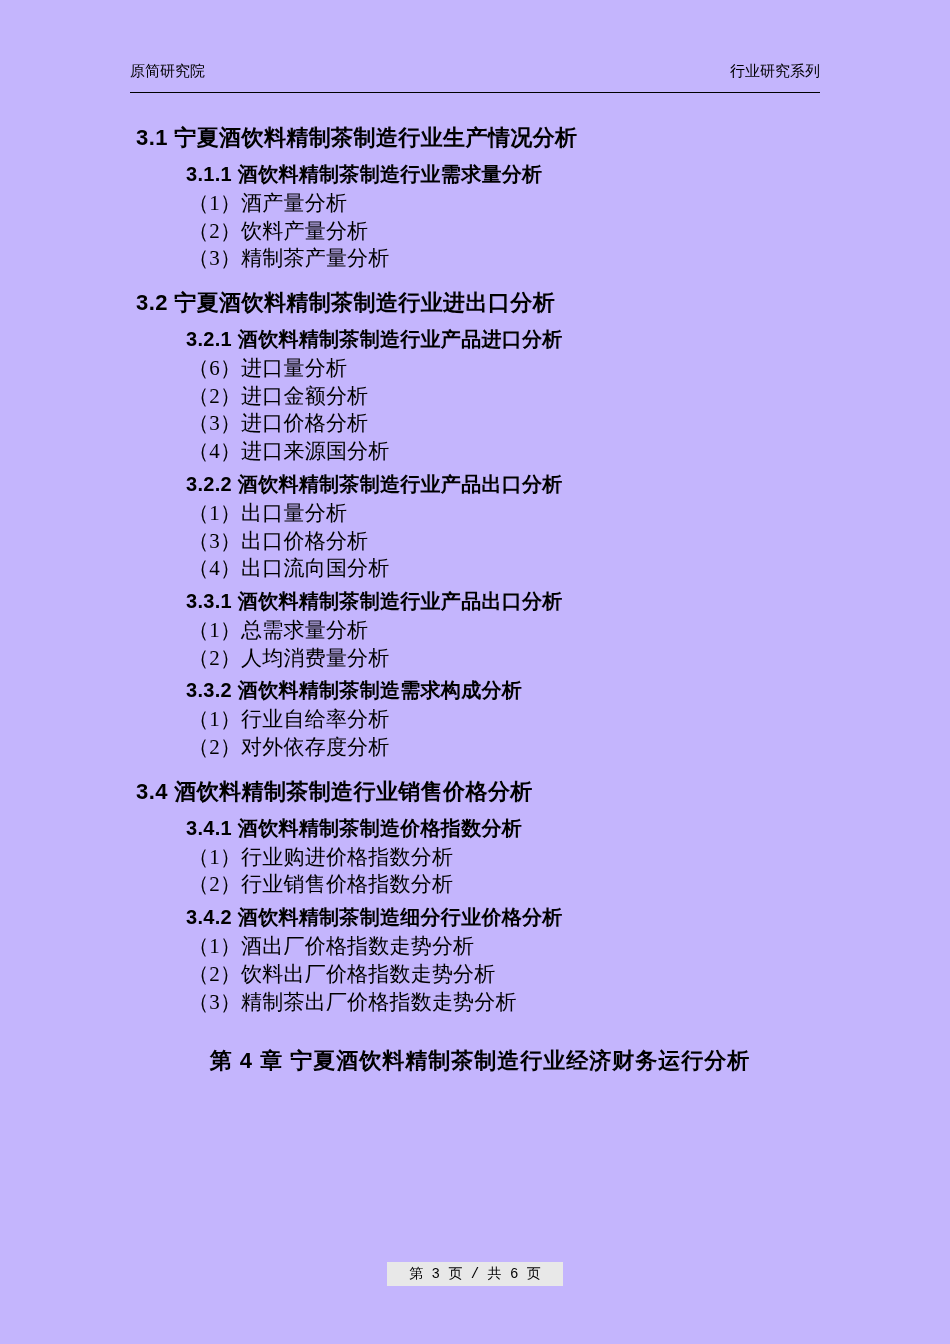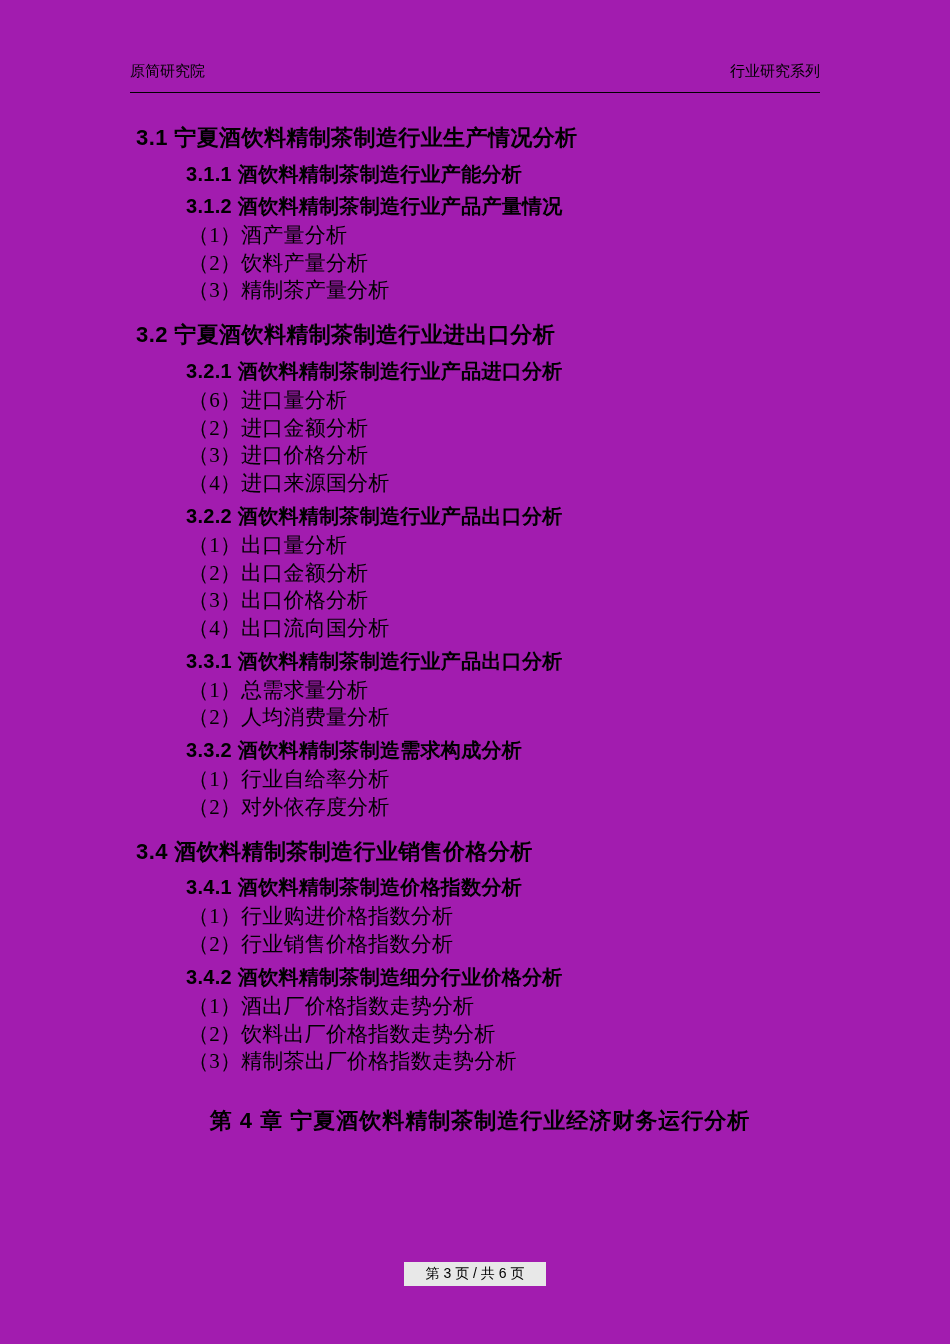--- a/index.html
+++ b/index.html
@@ -16,7 +16,7 @@
     width: 950px;
     height: 1344px;
     margin: 0 auto;
-    background: #a21caf;
+    background: #c4b5fd;
     box-sizing: border-box;
     overflow: hidden;
   }

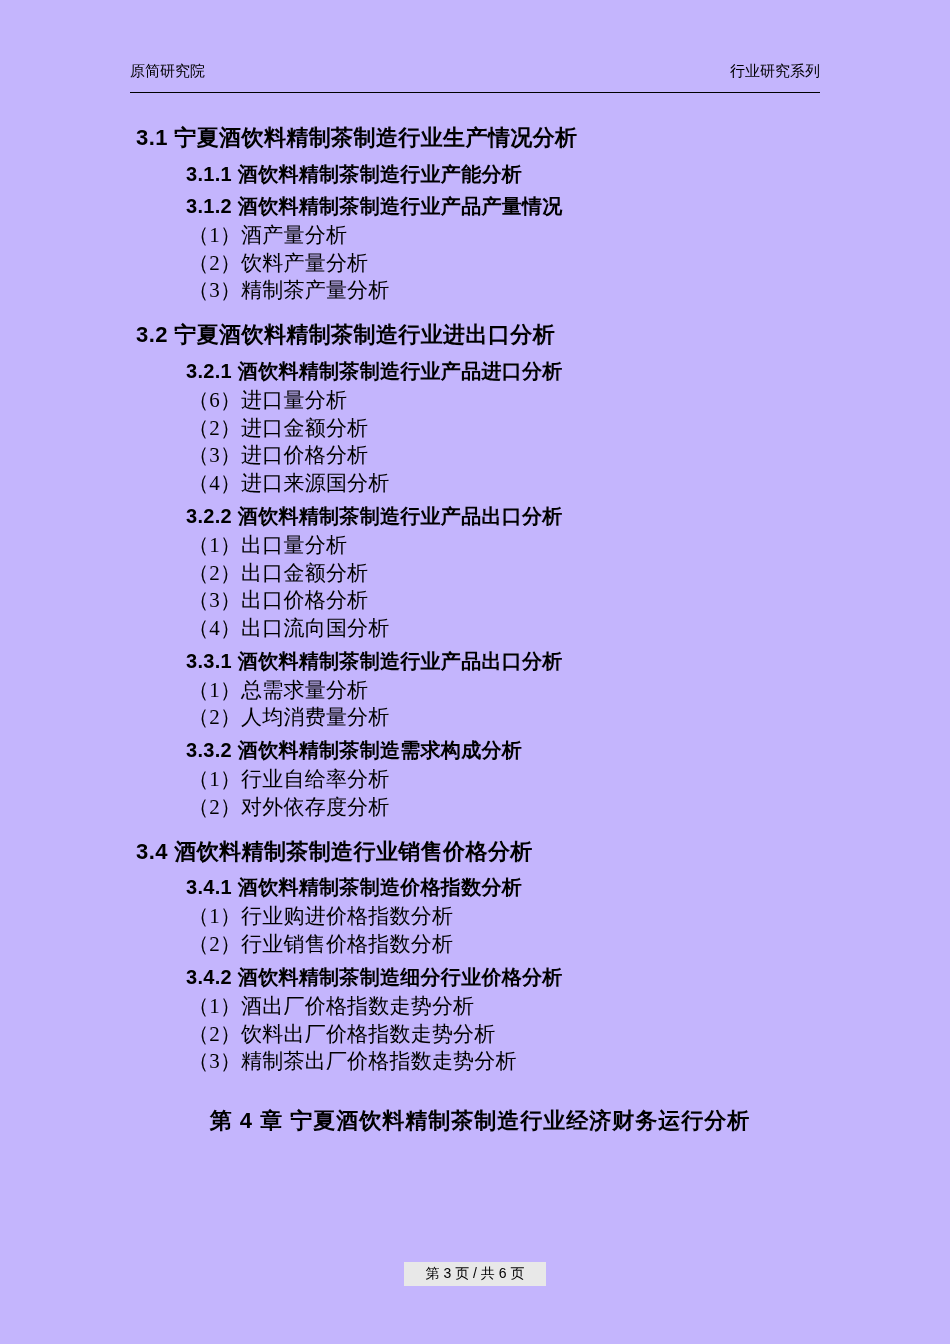--- a/index.html
+++ b/index.html
@@ -110,7 +110,7 @@
 
   <div class="content">
     <div class="h1">3.1  宁夏酒饮料精制茶制造行业生产情况分析</div>
-    <div class="h2">3.1.1  酒饮料精制茶制造行业产能分析</div>
+    <div class="h2">3.1.1  酒饮料精制茶制造行业需求量分析</div>
     <div class="h2">3.1.2  酒饮料精制茶制造行业产品产量情况</div>
     <div class="item">（1）酒产量分析</div>
     <div class="item">（2）饮料产量分析</div>

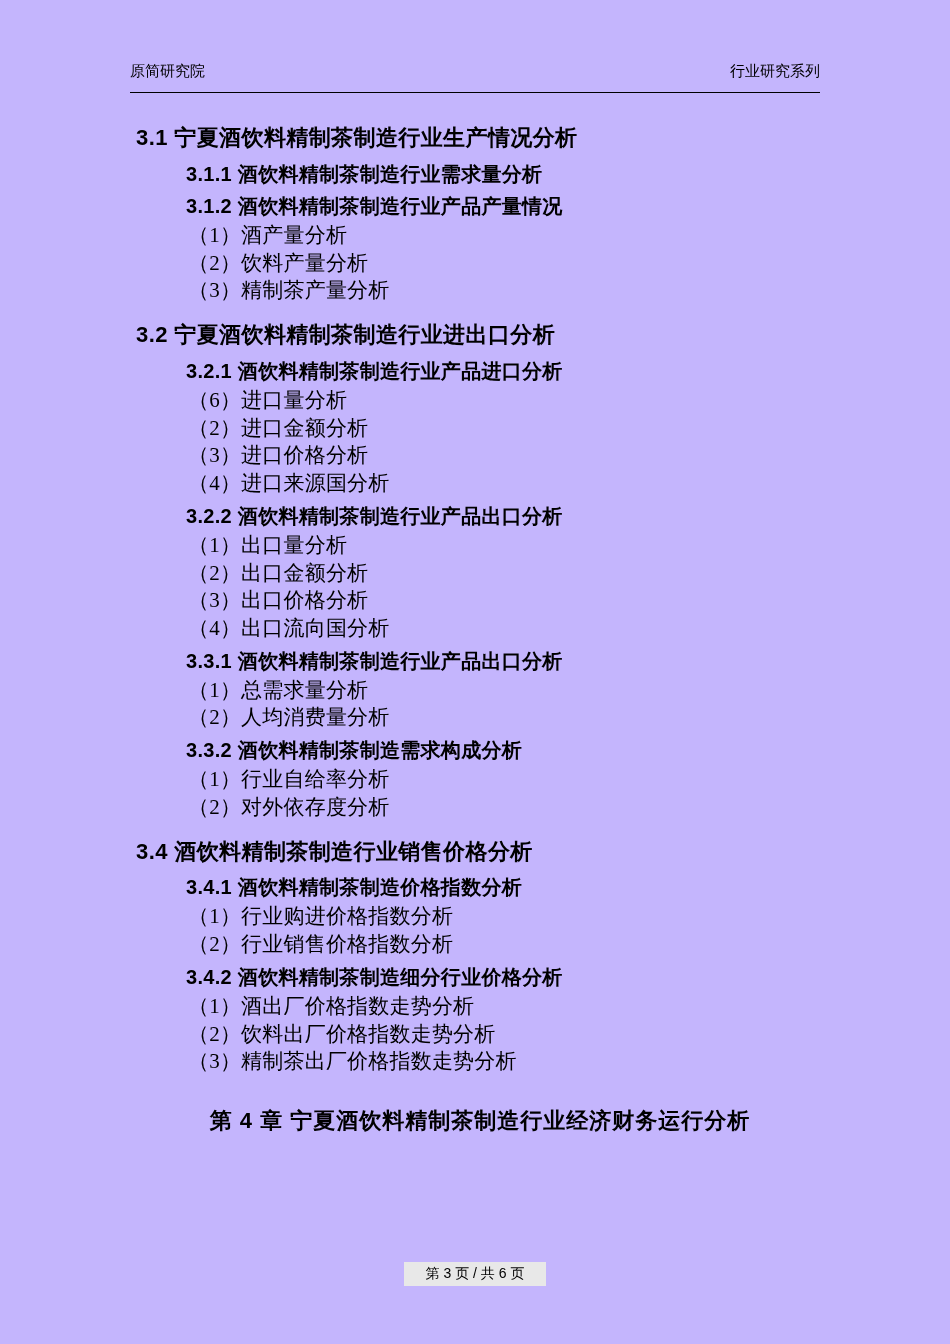--- a/index.html
+++ b/index.html
@@ -111,7 +111,6 @@
   <div class="content">
     <div class="h1">3.1  宁夏酒饮料精制茶制造行业生产情况分析</div>
     <div class="h2">3.1.1  酒饮料精制茶制造行业需求量分析</div>
-    <div class="h2">3.1.2  酒饮料精制茶制造行业产品产量情况</div>
     <div class="item">（1）酒产量分析</div>
     <div class="item">（2）饮料产量分析</div>
     <div class="item">（3）精制茶产量分析</div>

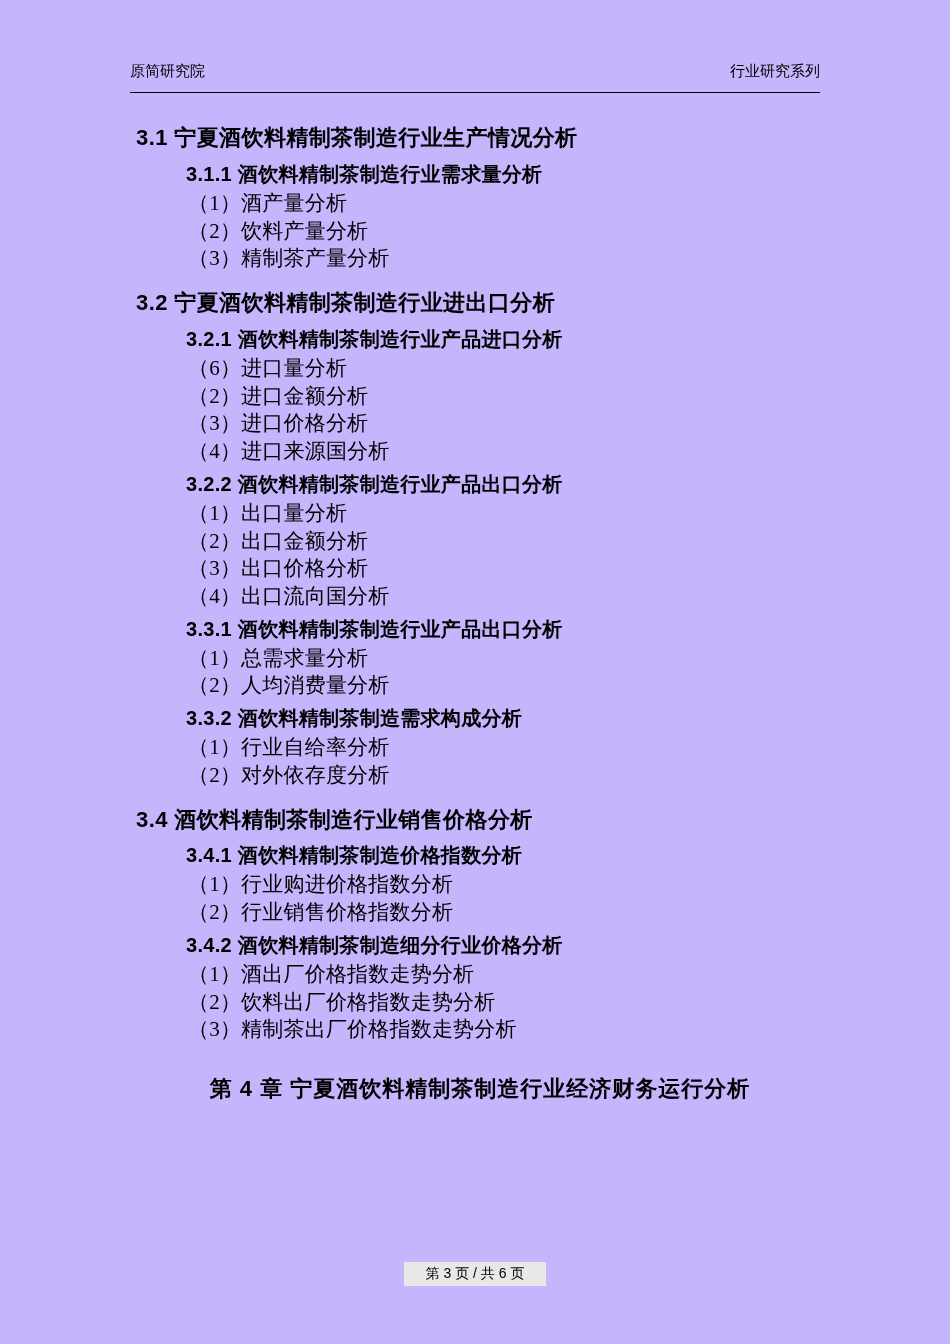--- a/index.html
+++ b/index.html
@@ -123,7 +123,6 @@
     <div class="item">（4）进口来源国分析</div>
     <div class="h2">3.2.2  酒饮料精制茶制造行业产品出口分析</div>
     <div class="item">（1）出口量分析</div>
-    <div class="item">（2）出口金额分析</div>
     <div class="item">（3）出口价格分析</div>
     <div class="item">（4）出口流向国分析</div>
 

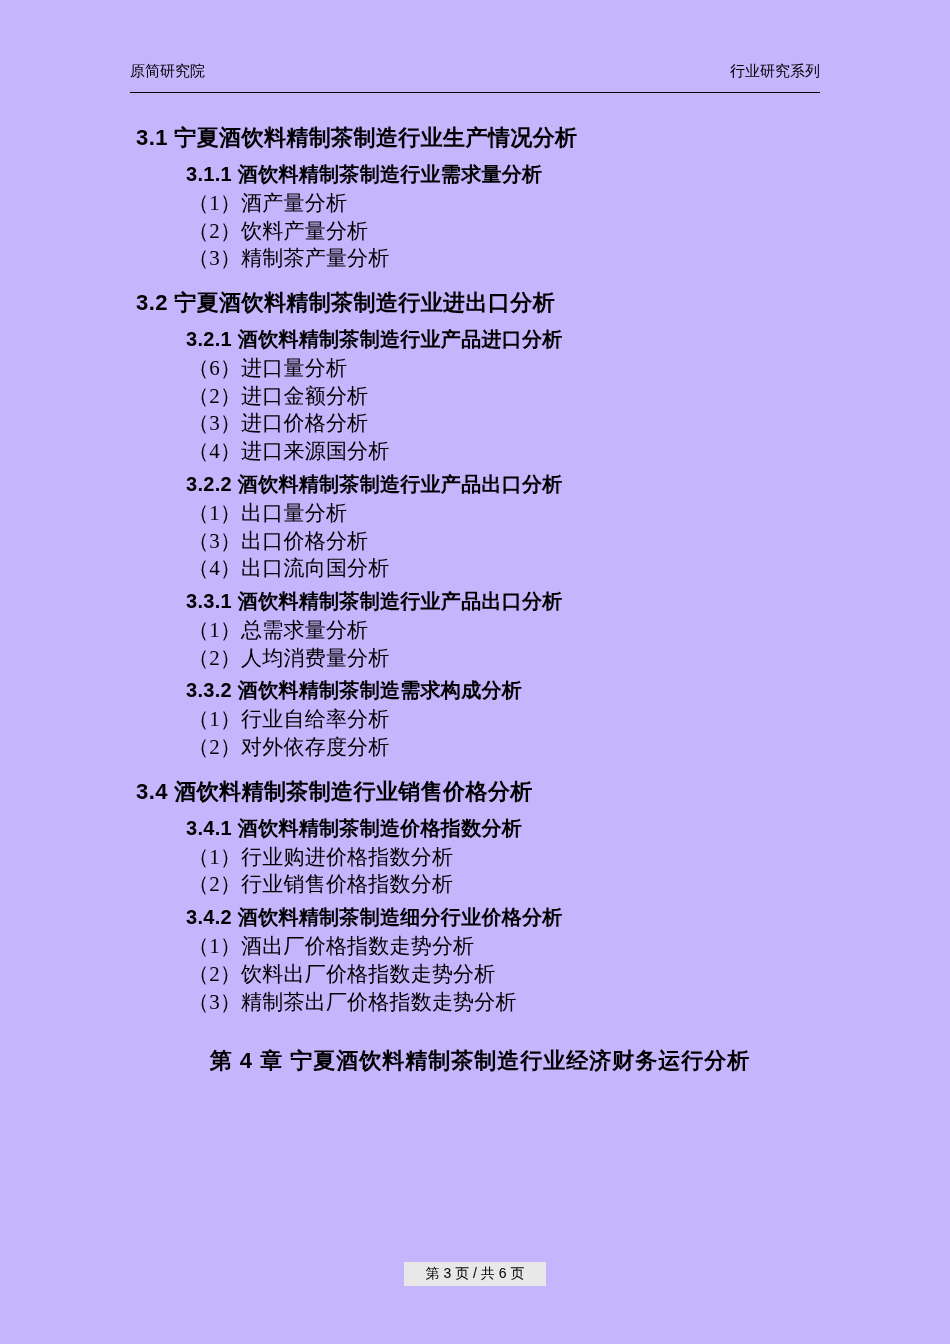--- a/index.html
+++ b/index.html
@@ -95,6 +95,7 @@
     display: inline-block;
     background: #e8e8e8;
     padding: 3px 22px;
+    font-family: Liberation Mono, monospace;
   }
 </style>
 </head>

